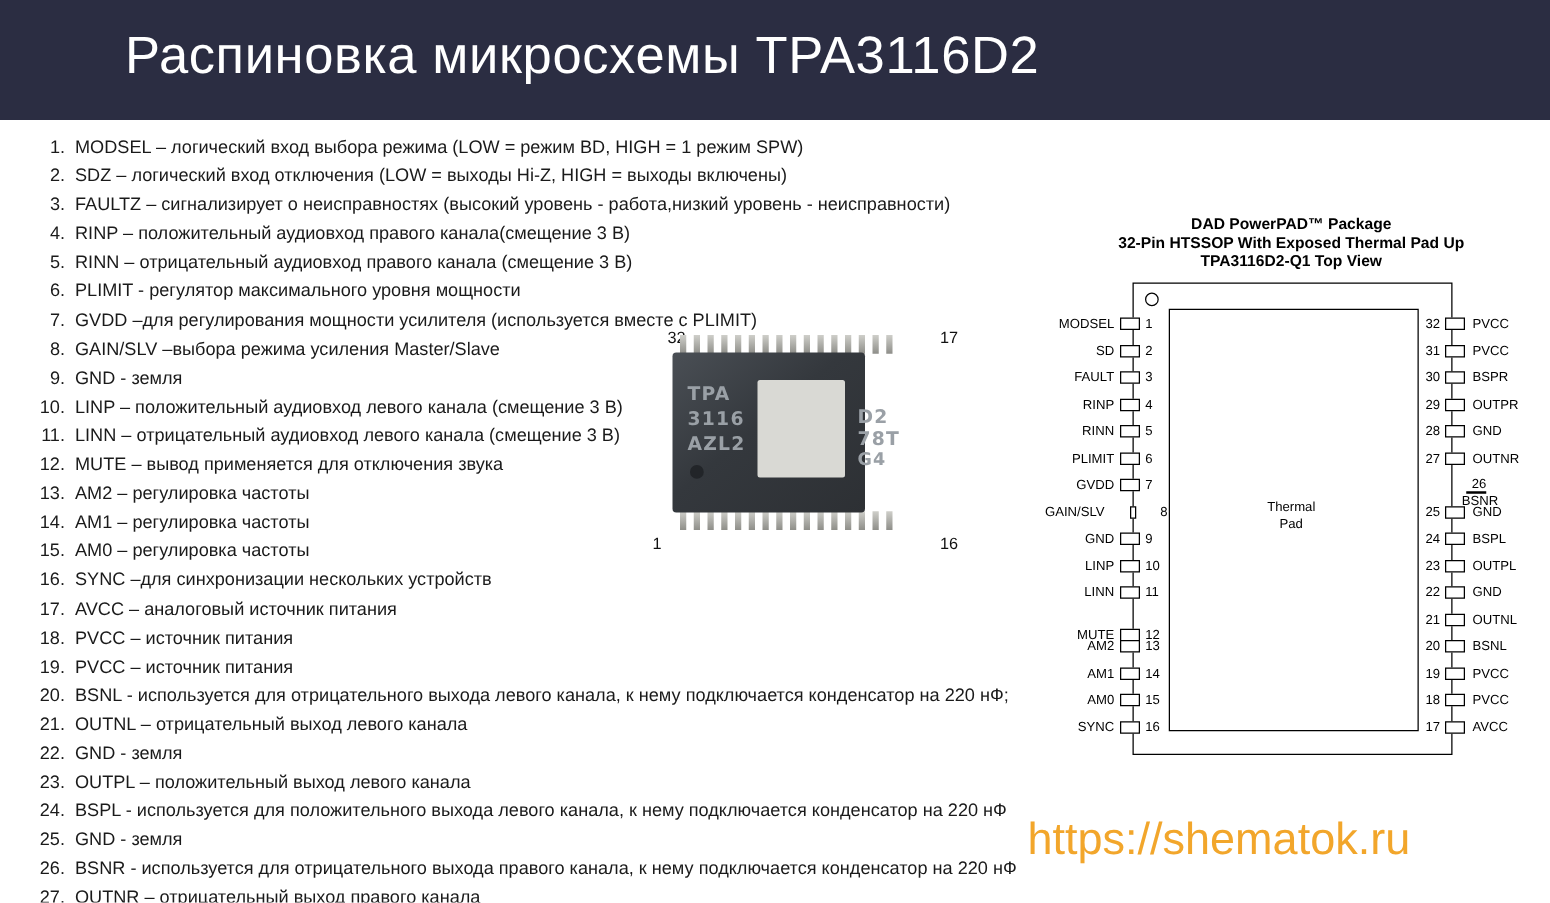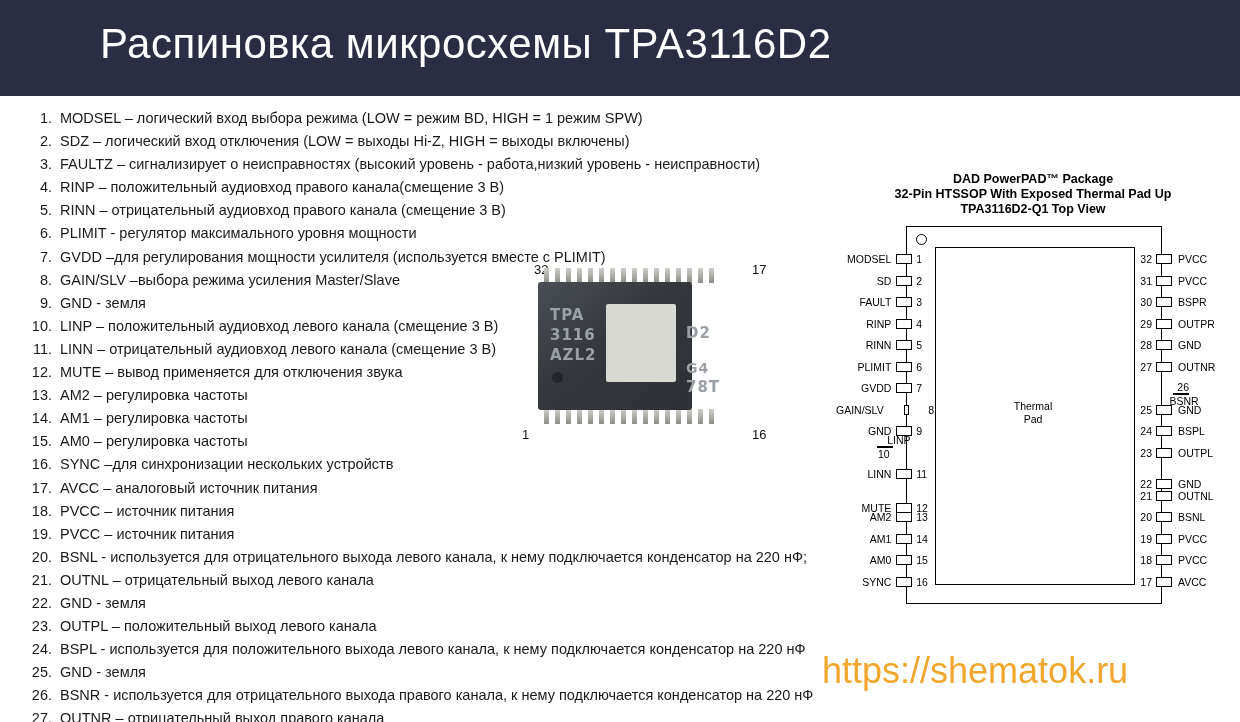--- a/index.html
+++ b/index.html
@@ -98,7 +98,7 @@
   #mark-3116 { left: 12px; top: 44px; }
   #mark-azl2 { left: 12px; top: 64px; }
   #mark-d2   { left: 148px; top: 42px; }
-  #mark-78t  { left: 148px; top: 60px; margin-top: 36px; }
+  #mark-78t  { left: 148px; top: 60px; }
   #mark-g4   { left: 148px; top: 78px; font-size: 14px; }
   #chip-dot {
     position: absolute;

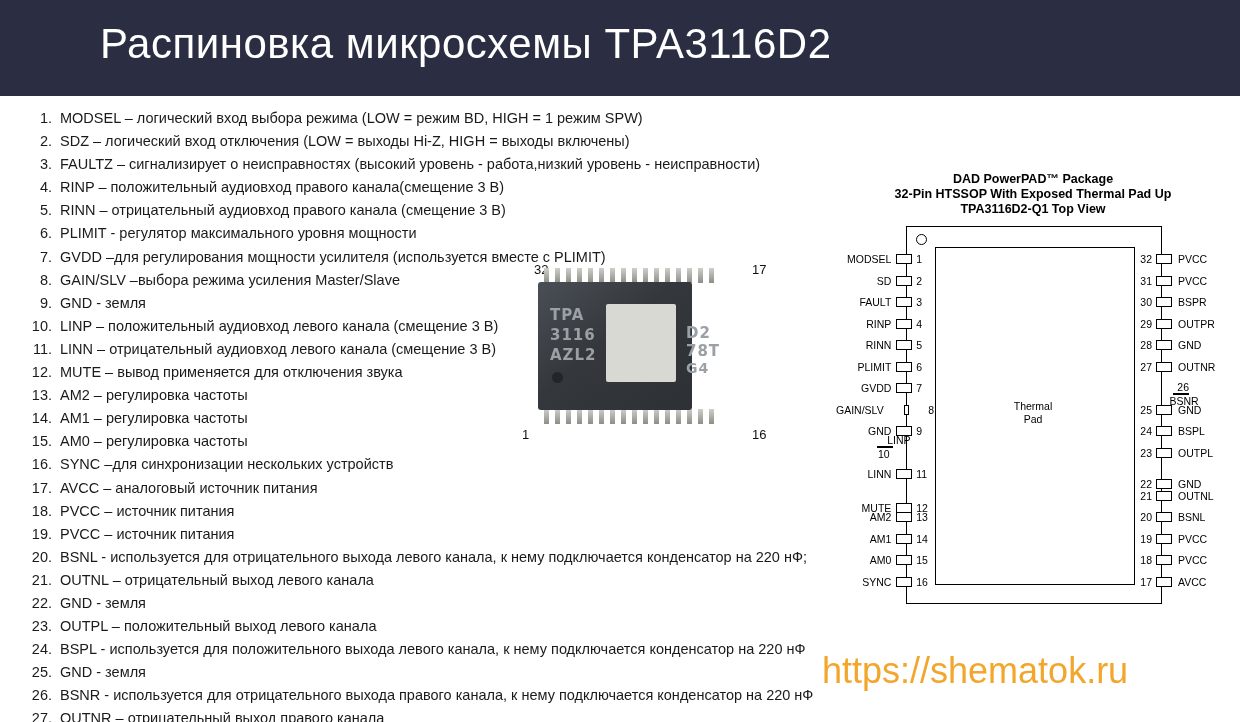--- a/index.html
+++ b/index.html
@@ -478,7 +478,7 @@
         <span class="pad"></span>
         <span class="pnum">9</span>
       </div>
-      <div class="pkg-pin left" style="top: 273.5px; flex-direction: column;">
+      <div class="pkg-pin left" style="top: 273.5px;">
         <span class="pname">LINP</span>
         <span class="pad"></span>
         <span class="pnum">10</span>

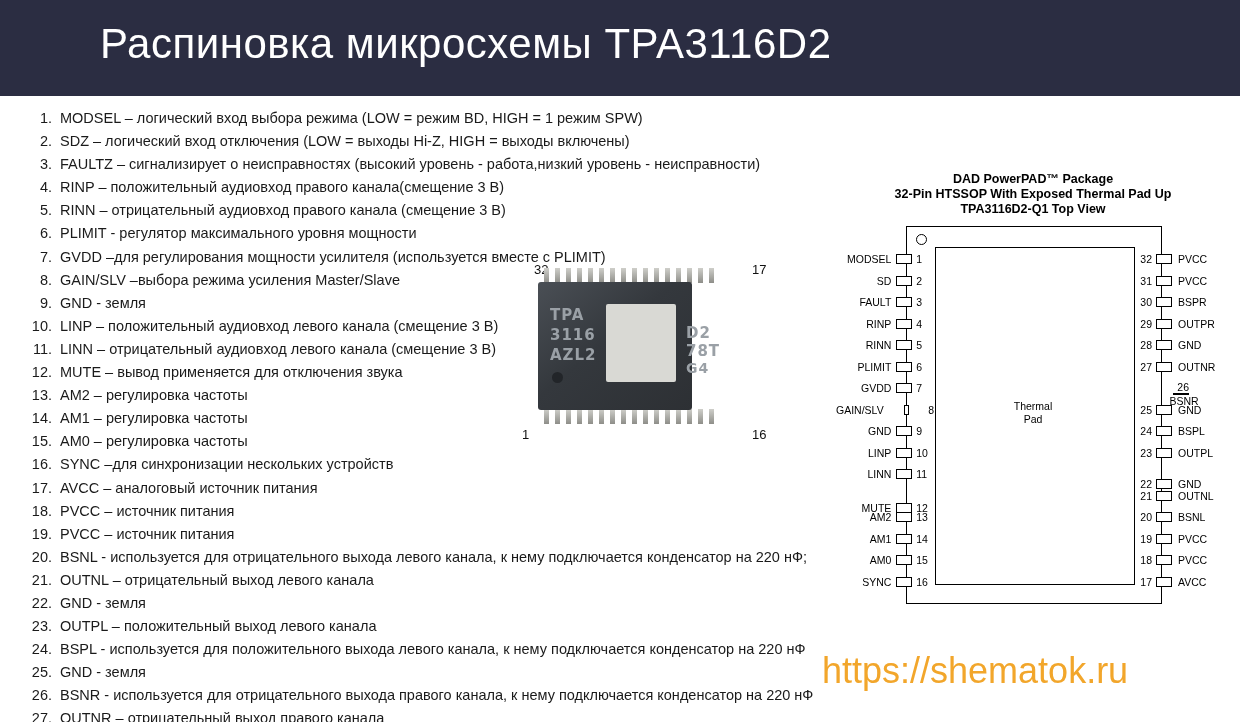--- a/index.html
+++ b/index.html
@@ -565,7 +565,7 @@
         <span class="pad"></span>
         <span class="pname">OUTPL</span>
       </div>
-      <div class="pkg-pin right" style="top: 305px;">
+      <div class="pkg-pin right" style="top: 295px;">
         <span class="pnum">22</span>
         <span class="pad"></span>
         <span class="pname">GND</span>

